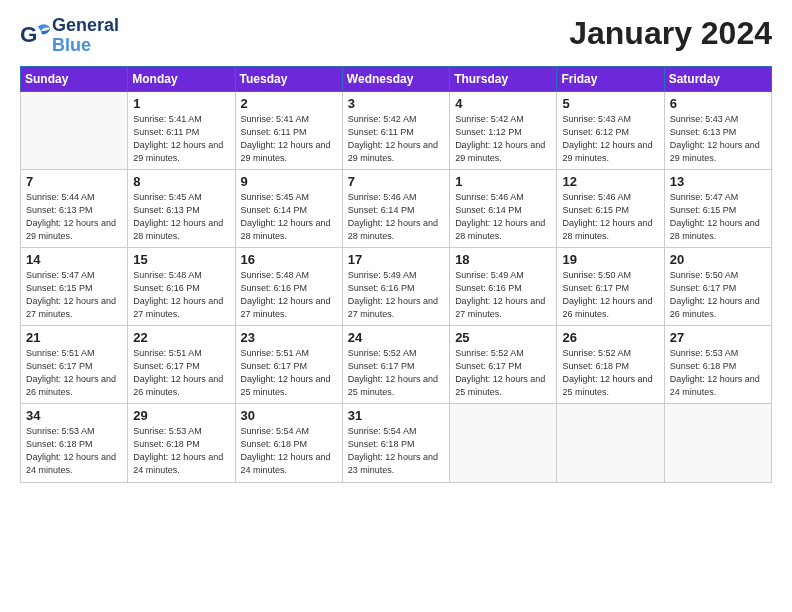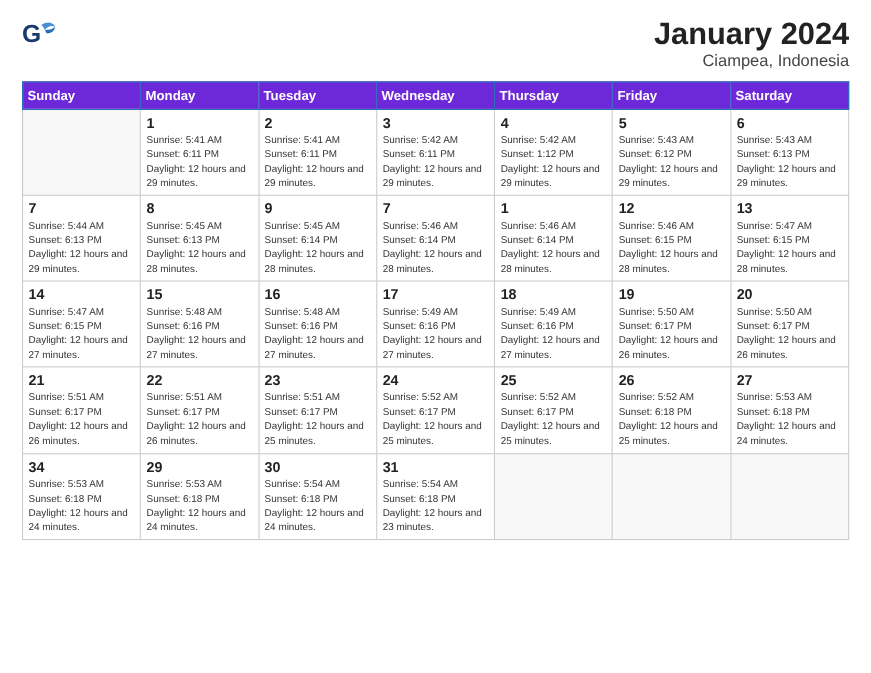--- a/index.html
+++ b/index.html
@@ -101,6 +101,10 @@
           <path d="M22 8 Q32 2 38 10 Q30 8 26 14 Q24 10 22 8Z" fill="#4a90d9"></path>
           <path d="M26 14 Q34 14 38 10 Q36 18 28 18Z" fill="#2a6ebb"></path>
         </svg>
+        <div>
+          <div style="font-size:18px;font-weight:bold;color:#1a3a6b;line-height:1.1;">General</div>
+          <div style="font-size:18px;font-weight:bold;color:#4a90d9;line-height:1.1;">Blue</div>
+        </div>
       </div>
     </div>
     <div class="title-block">

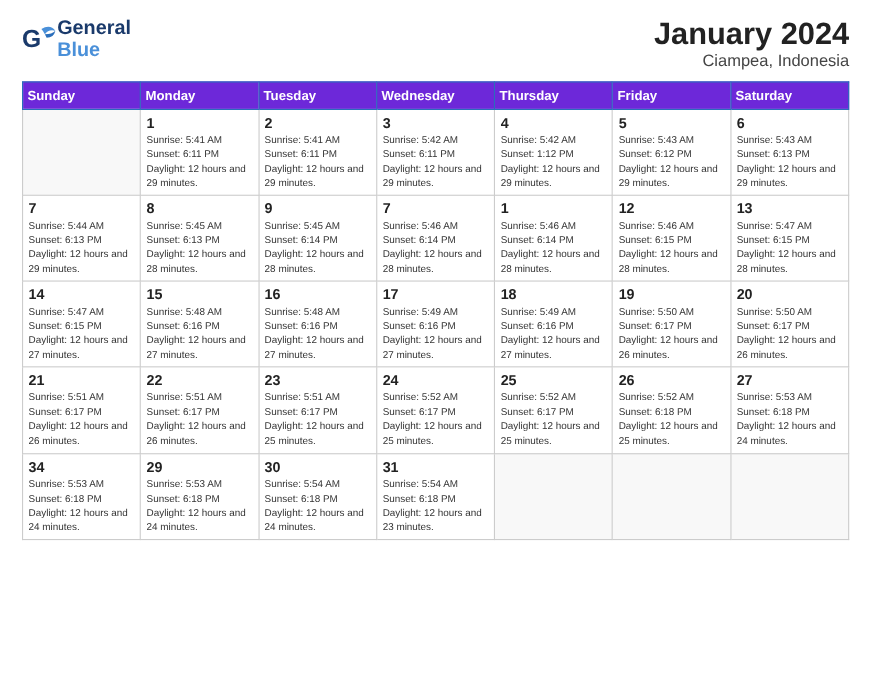--- a/index.html
+++ b/index.html
@@ -31,7 +31,7 @@
       text-align: right;
     }
     .month-title {
-      font-size: 28px;
+      font-size: 32px;
       font-weight: bold;
       color: #222;
       line-height: 1.1;

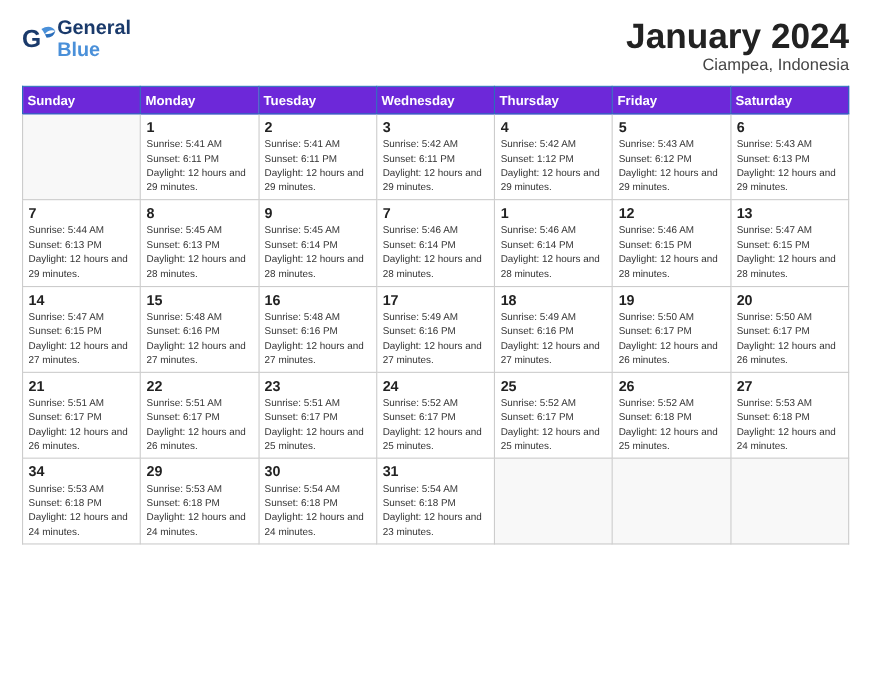--- a/index.html
+++ b/index.html
@@ -109,7 +109,6 @@
     </div>
     <div class="title-block">
       <div class="month-title">January 2024</div>
-      <div class="location">Ciampea, Indonesia</div>
     </div>
   </div>
 

